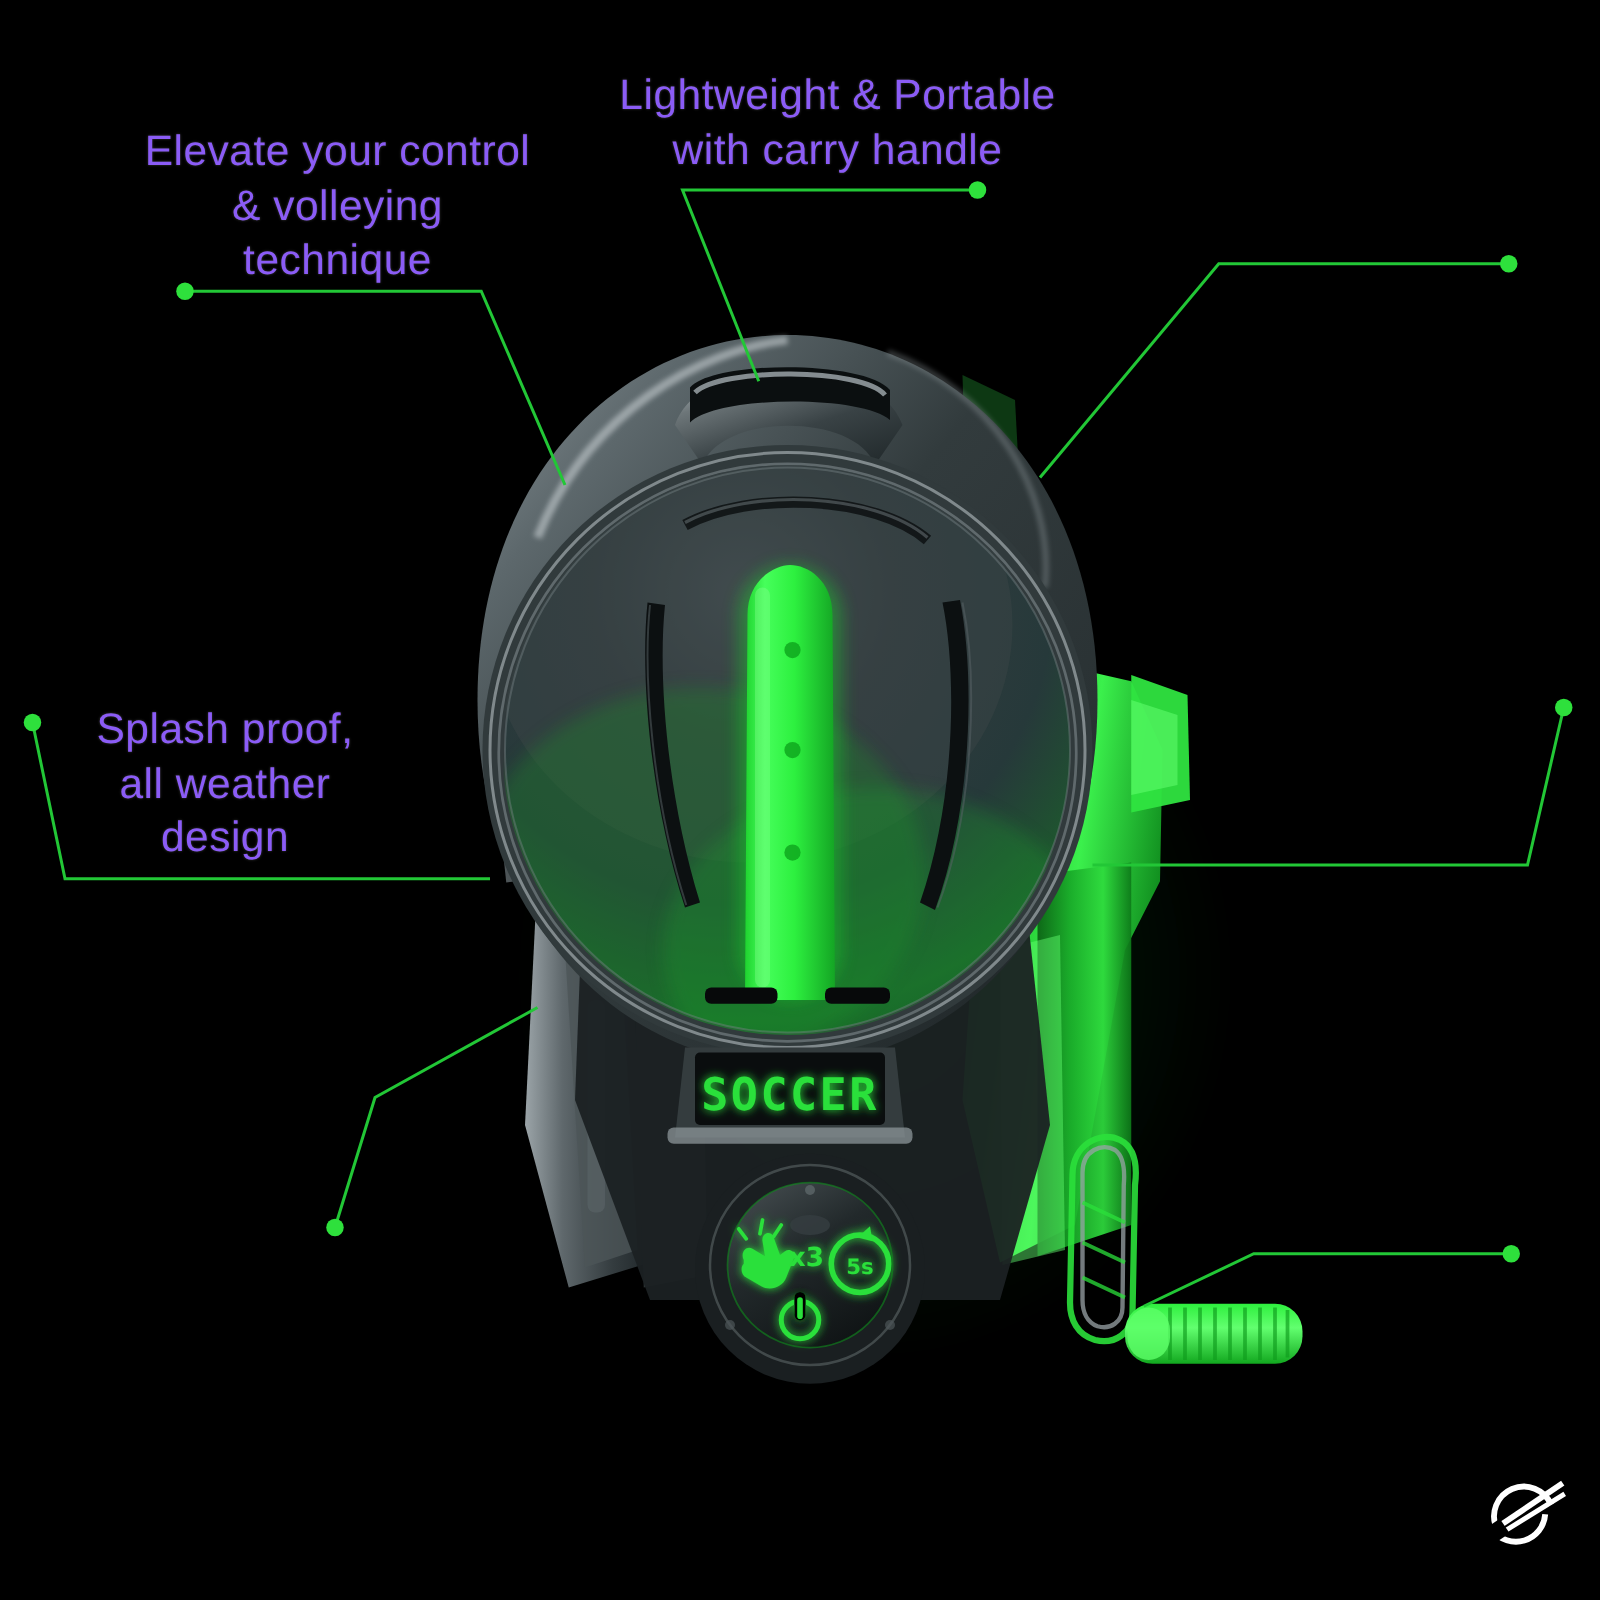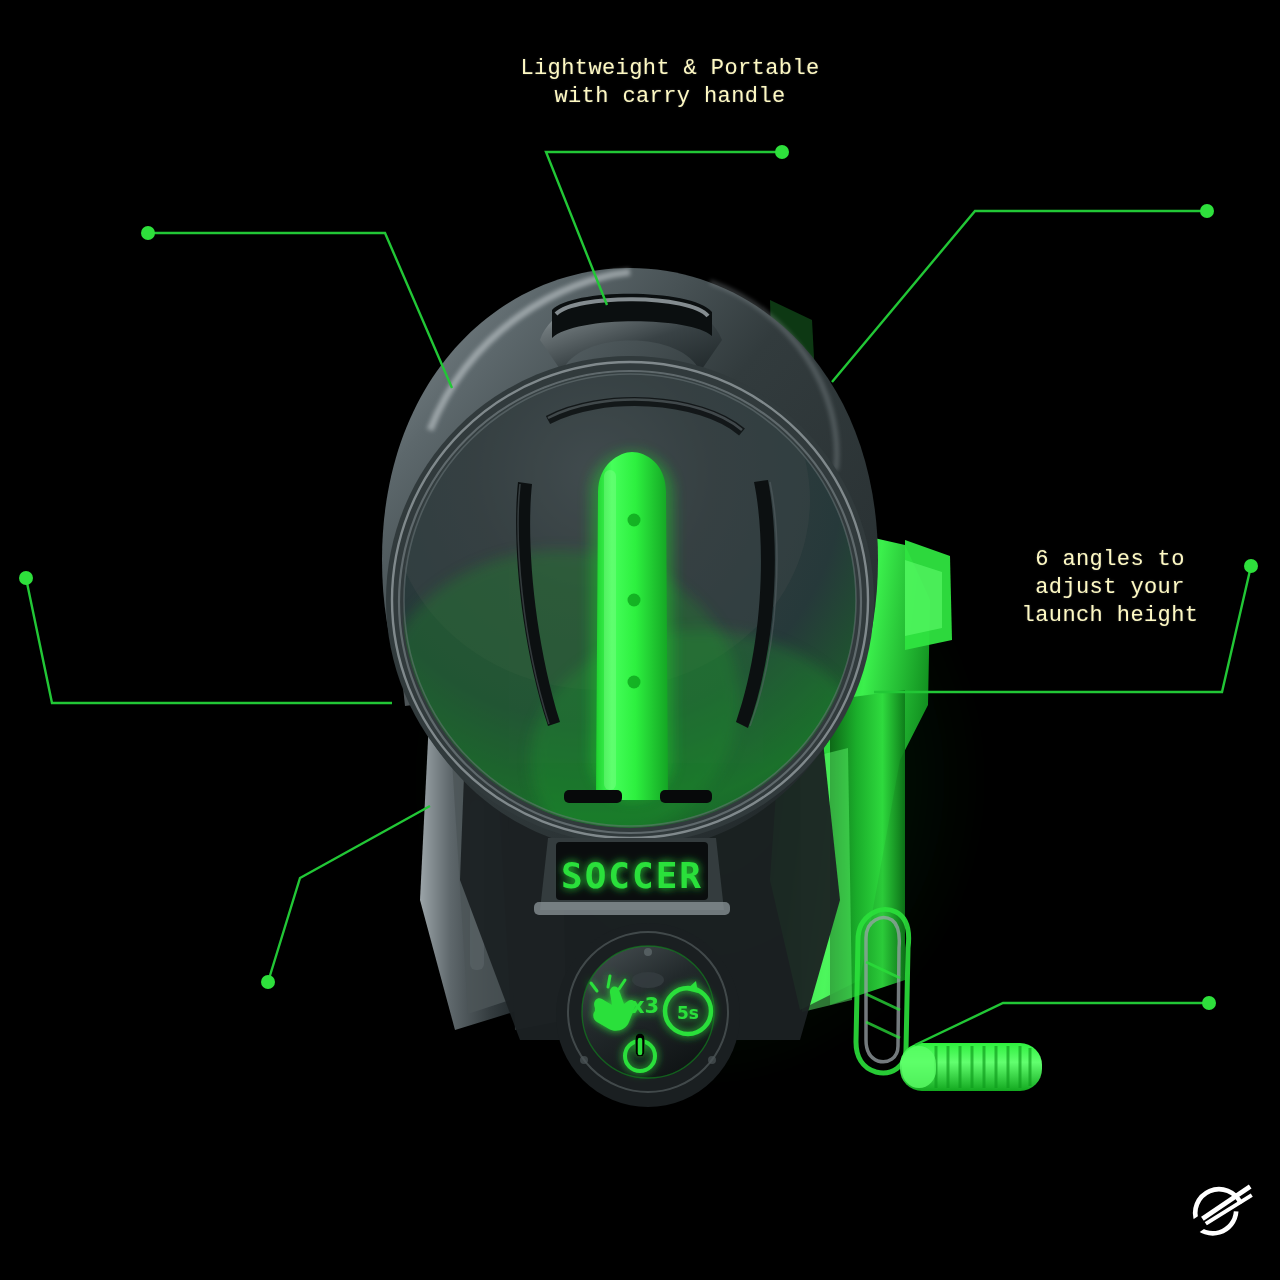--- a/index.html
+++ b/index.html
@@ -20,9 +20,9 @@
   
   .callout {
     position: absolute;
-    color: #fef9c3;
-    font-family: Liberation Mono, monospace;
-    font-size: 22px;
+    color: #8b5cf6;
+    font-family: Liberation Sans, sans-serif;
+    font-size: 34px;
     line-height: 1.28;
     letter-spacing: 0.4px;
     font-weight: 400;

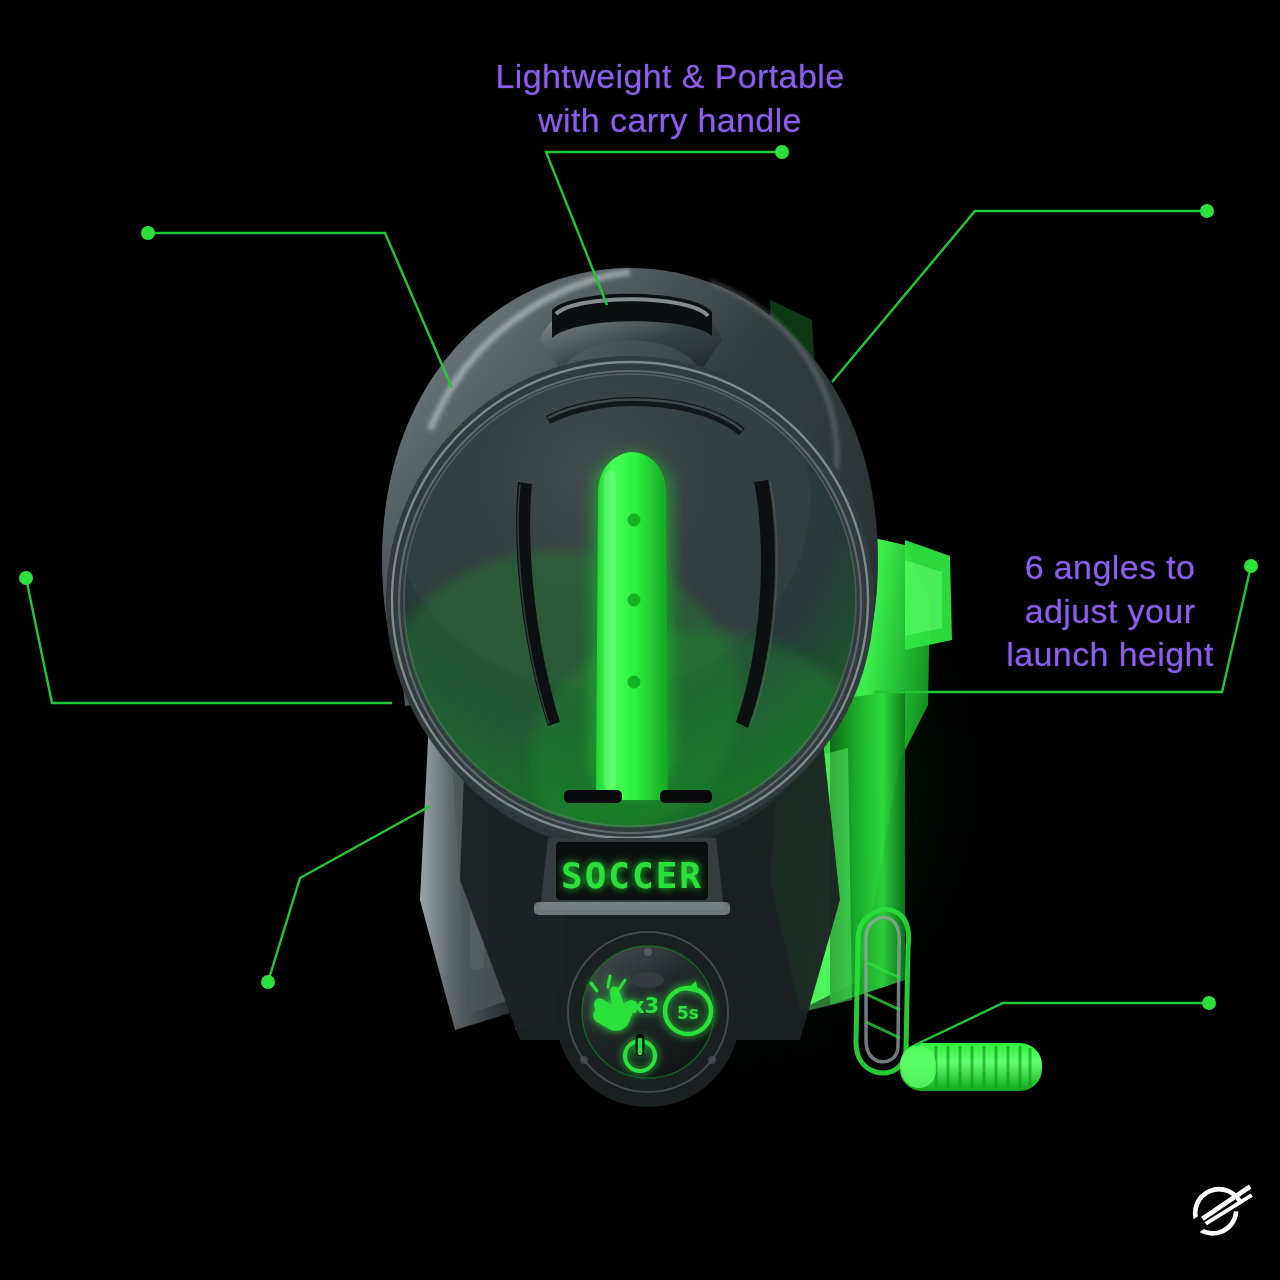--- a/index.html
+++ b/index.html
@@ -314,6 +314,9 @@
     </g>
   </svg>
 
+  <div class="callout c-left" id="cal-elevate">Elevate your control
+&amp; volleying
+technique</div>
 
   <div class="callout c-center" id="cal-light">Lightweight &amp; Portable
 with carry handle</div>

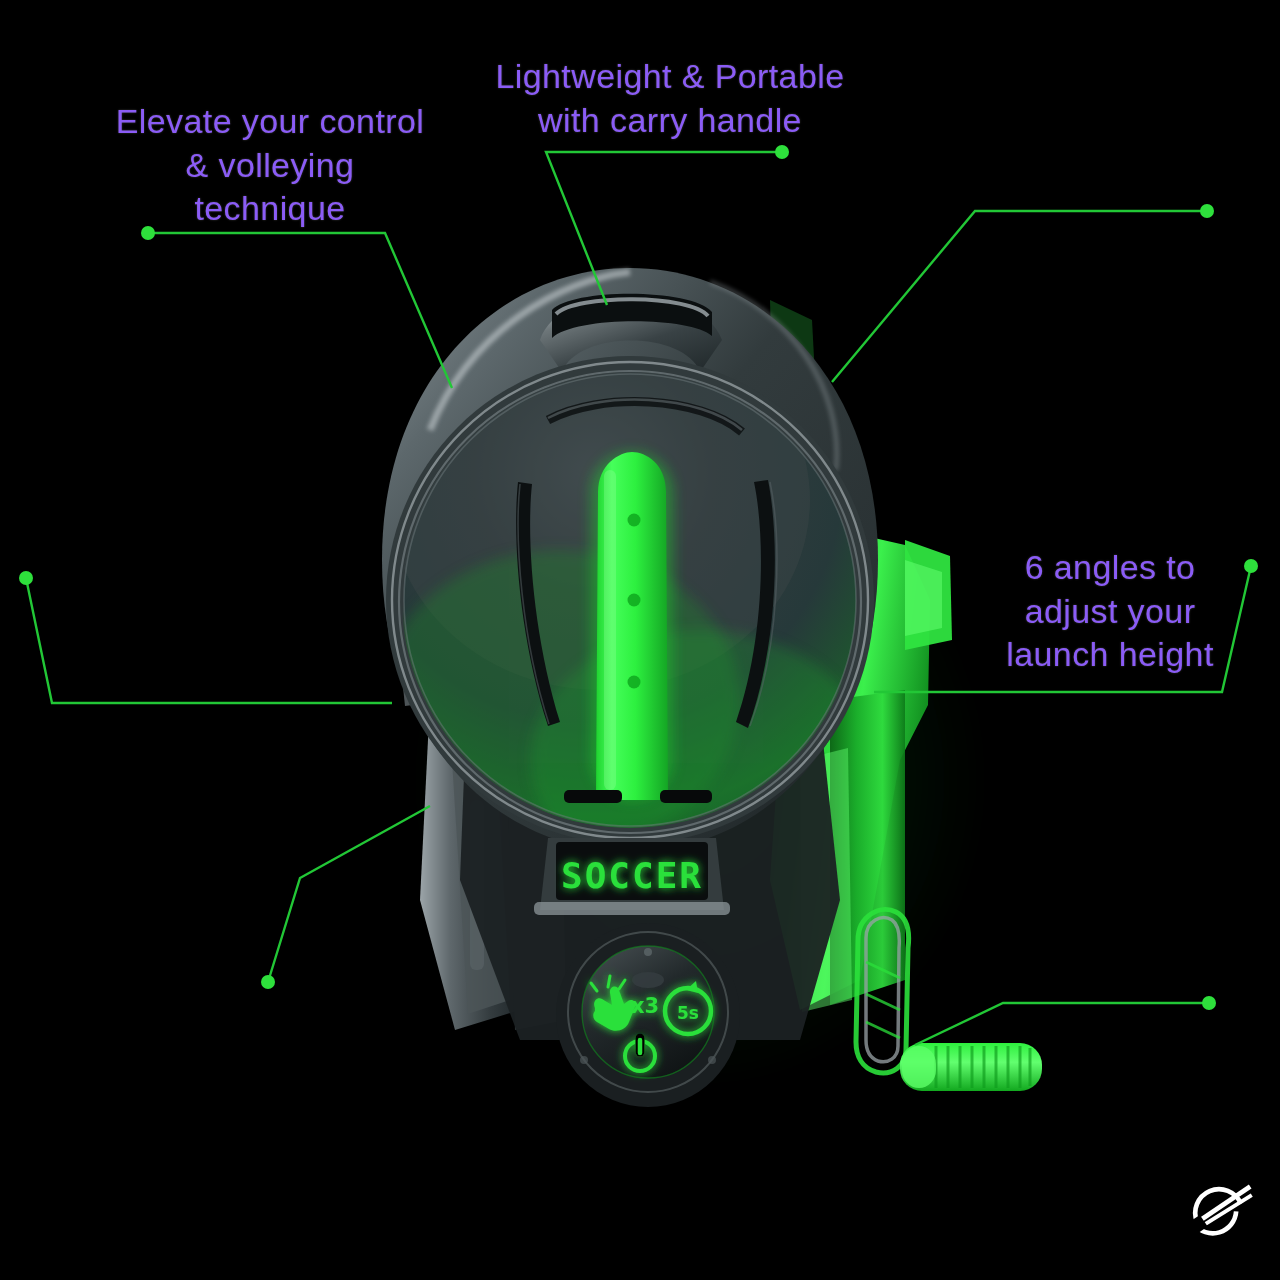--- a/index.html
+++ b/index.html
@@ -322,6 +322,9 @@
 with carry handle</div>
 
 
+  <div class="callout c-center" id="cal-splash">Splash proof,
+all weather
+design</div>
 
   <div class="callout c-center" id="cal-angles">6 angles to
 adjust your

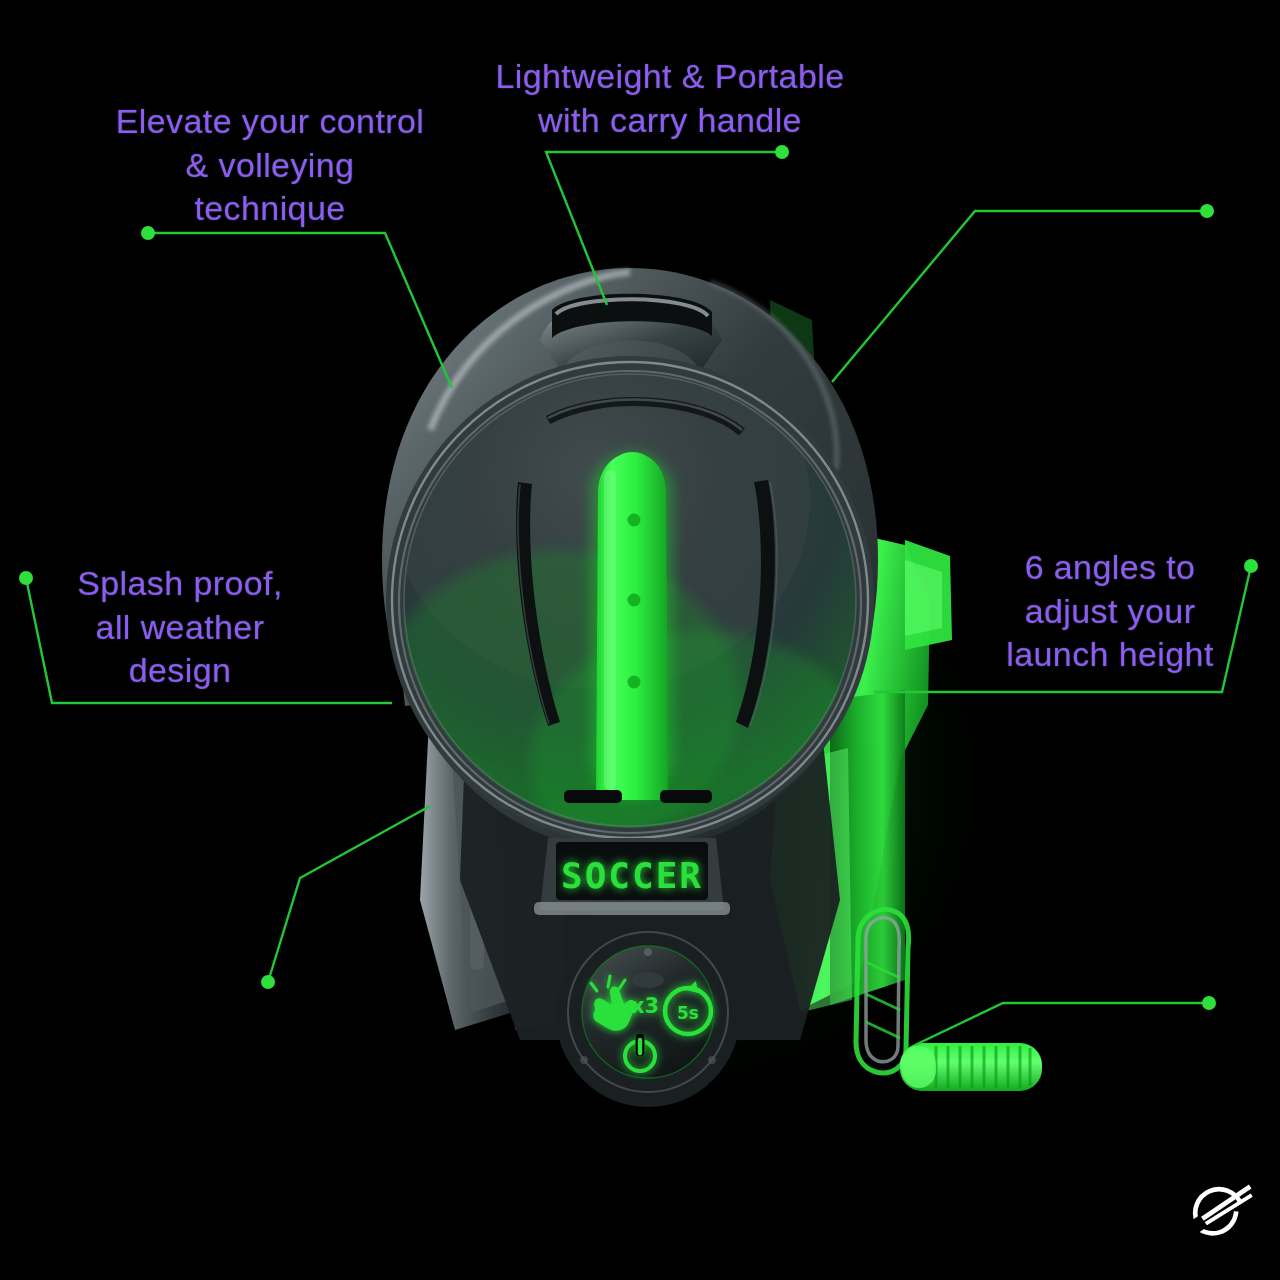--- a/index.html
+++ b/index.html
@@ -326,9 +326,6 @@
 all weather
 design</div>
 
-  <div class="callout c-center" id="cal-angles">6 angles to
-adjust your
-launch height</div>
 
 
 

